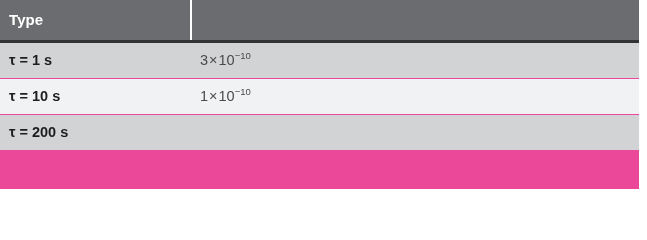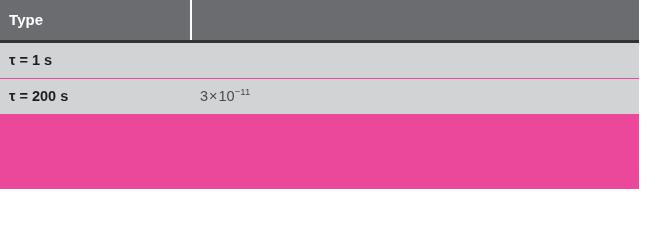--- a/index.html
+++ b/index.html
@@ -119,6 +119,7 @@
 
     <div class="row">
       <div class="cell cell-type">τ = 1 s</div>
+      <div class="cell cell-val"><span>3</span><span class="times">×</span><span>10</span><sup>−10</sup></div>
     </div>
 
 

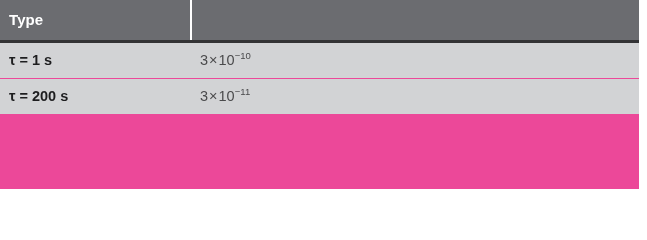--- a/index.html
+++ b/index.html
@@ -122,6 +122,10 @@
       <div class="cell cell-val"><span>3</span><span class="times">×</span><span>10</span><sup>−10</sup></div>
     </div>
 
+    <div class="row alt">
+      <div class="cell cell-type">τ = 10 s</div>
+      <div class="cell cell-val"><span>1</span><span class="times">×</span><span>10</span><sup>−10</sup></div>
+    </div>
 
     <div class="row">
       <div class="cell cell-type">τ = 200 s</div>

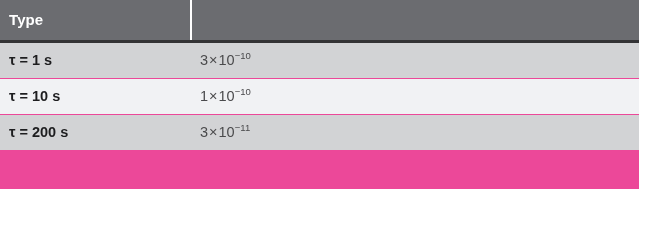--- a/index.html
+++ b/index.html
@@ -129,7 +129,6 @@
 
     <div class="row">
       <div class="cell cell-type">τ = 200 s</div>
-      <div class="cell cell-val"><span>3</span><span class="times">×</span><span>10</span><sup>−11</sup></div>
     </div>
 
 

